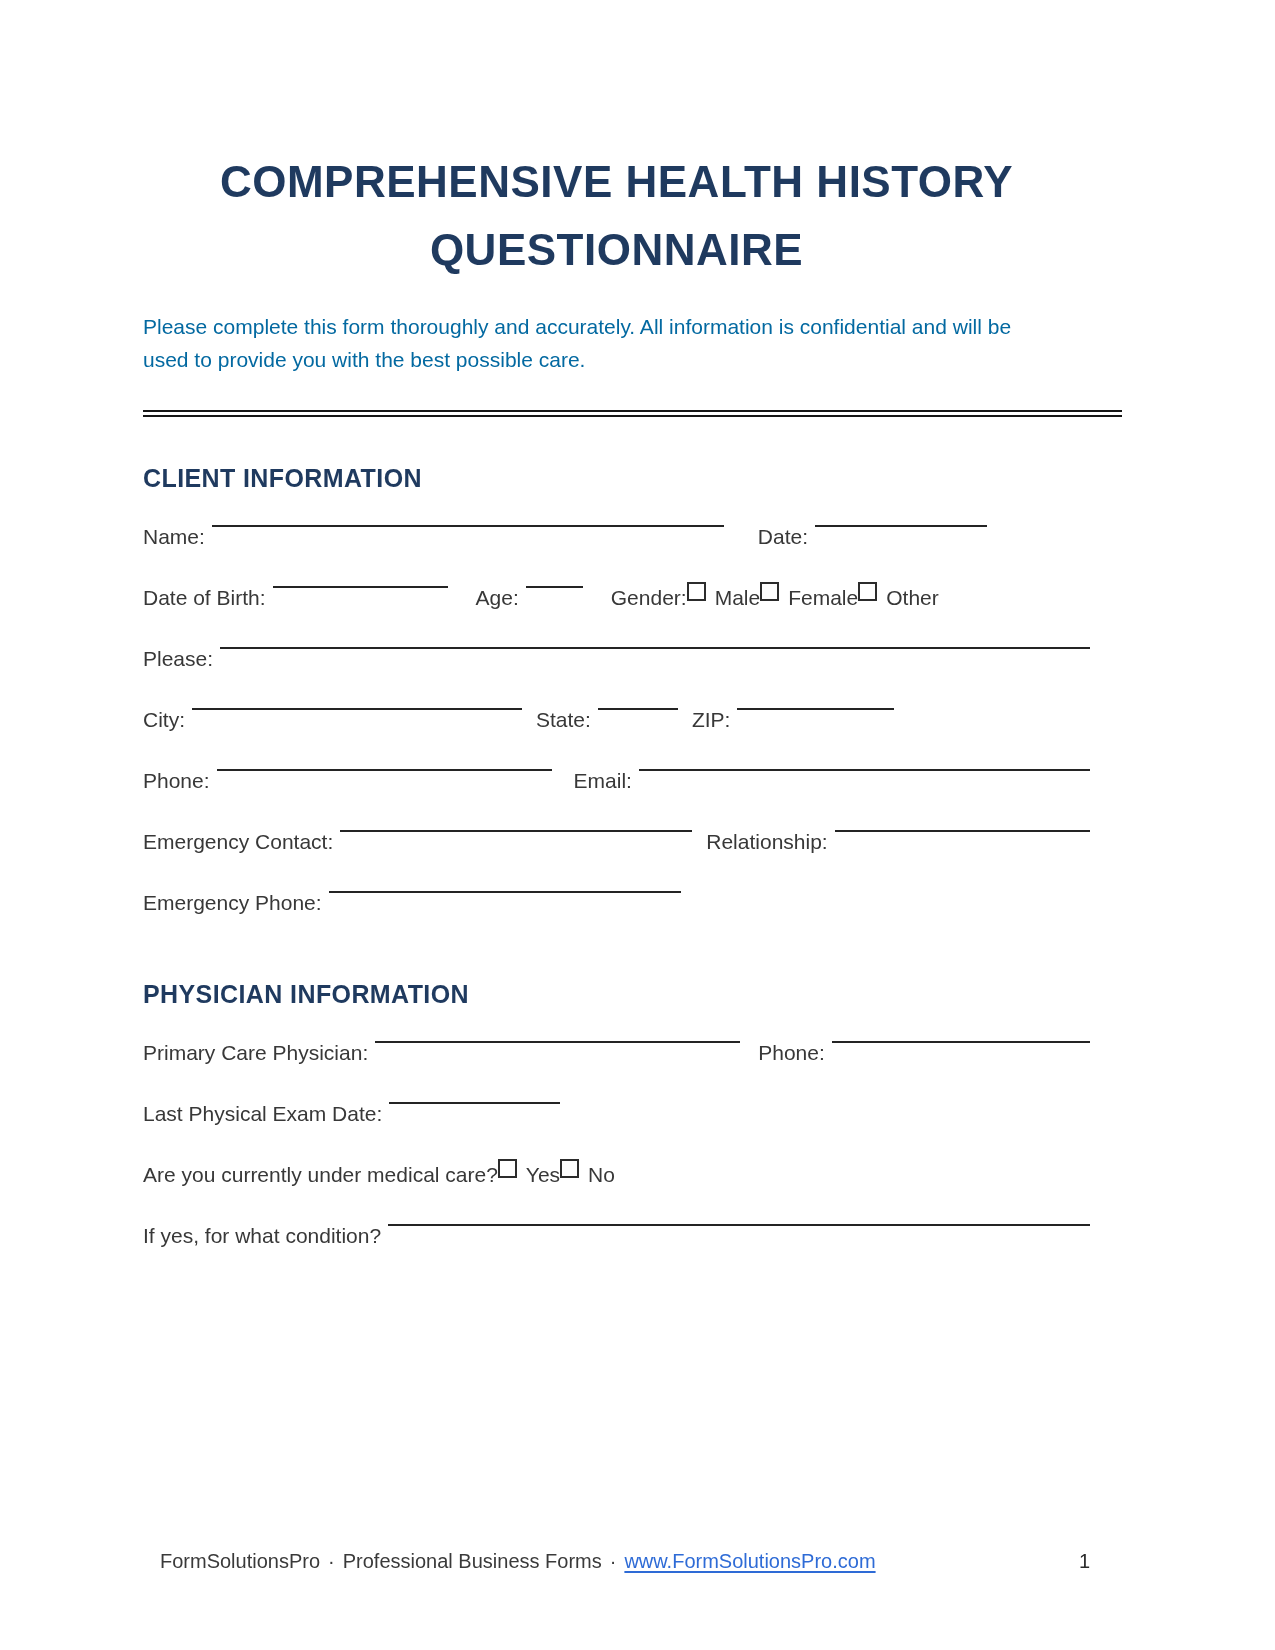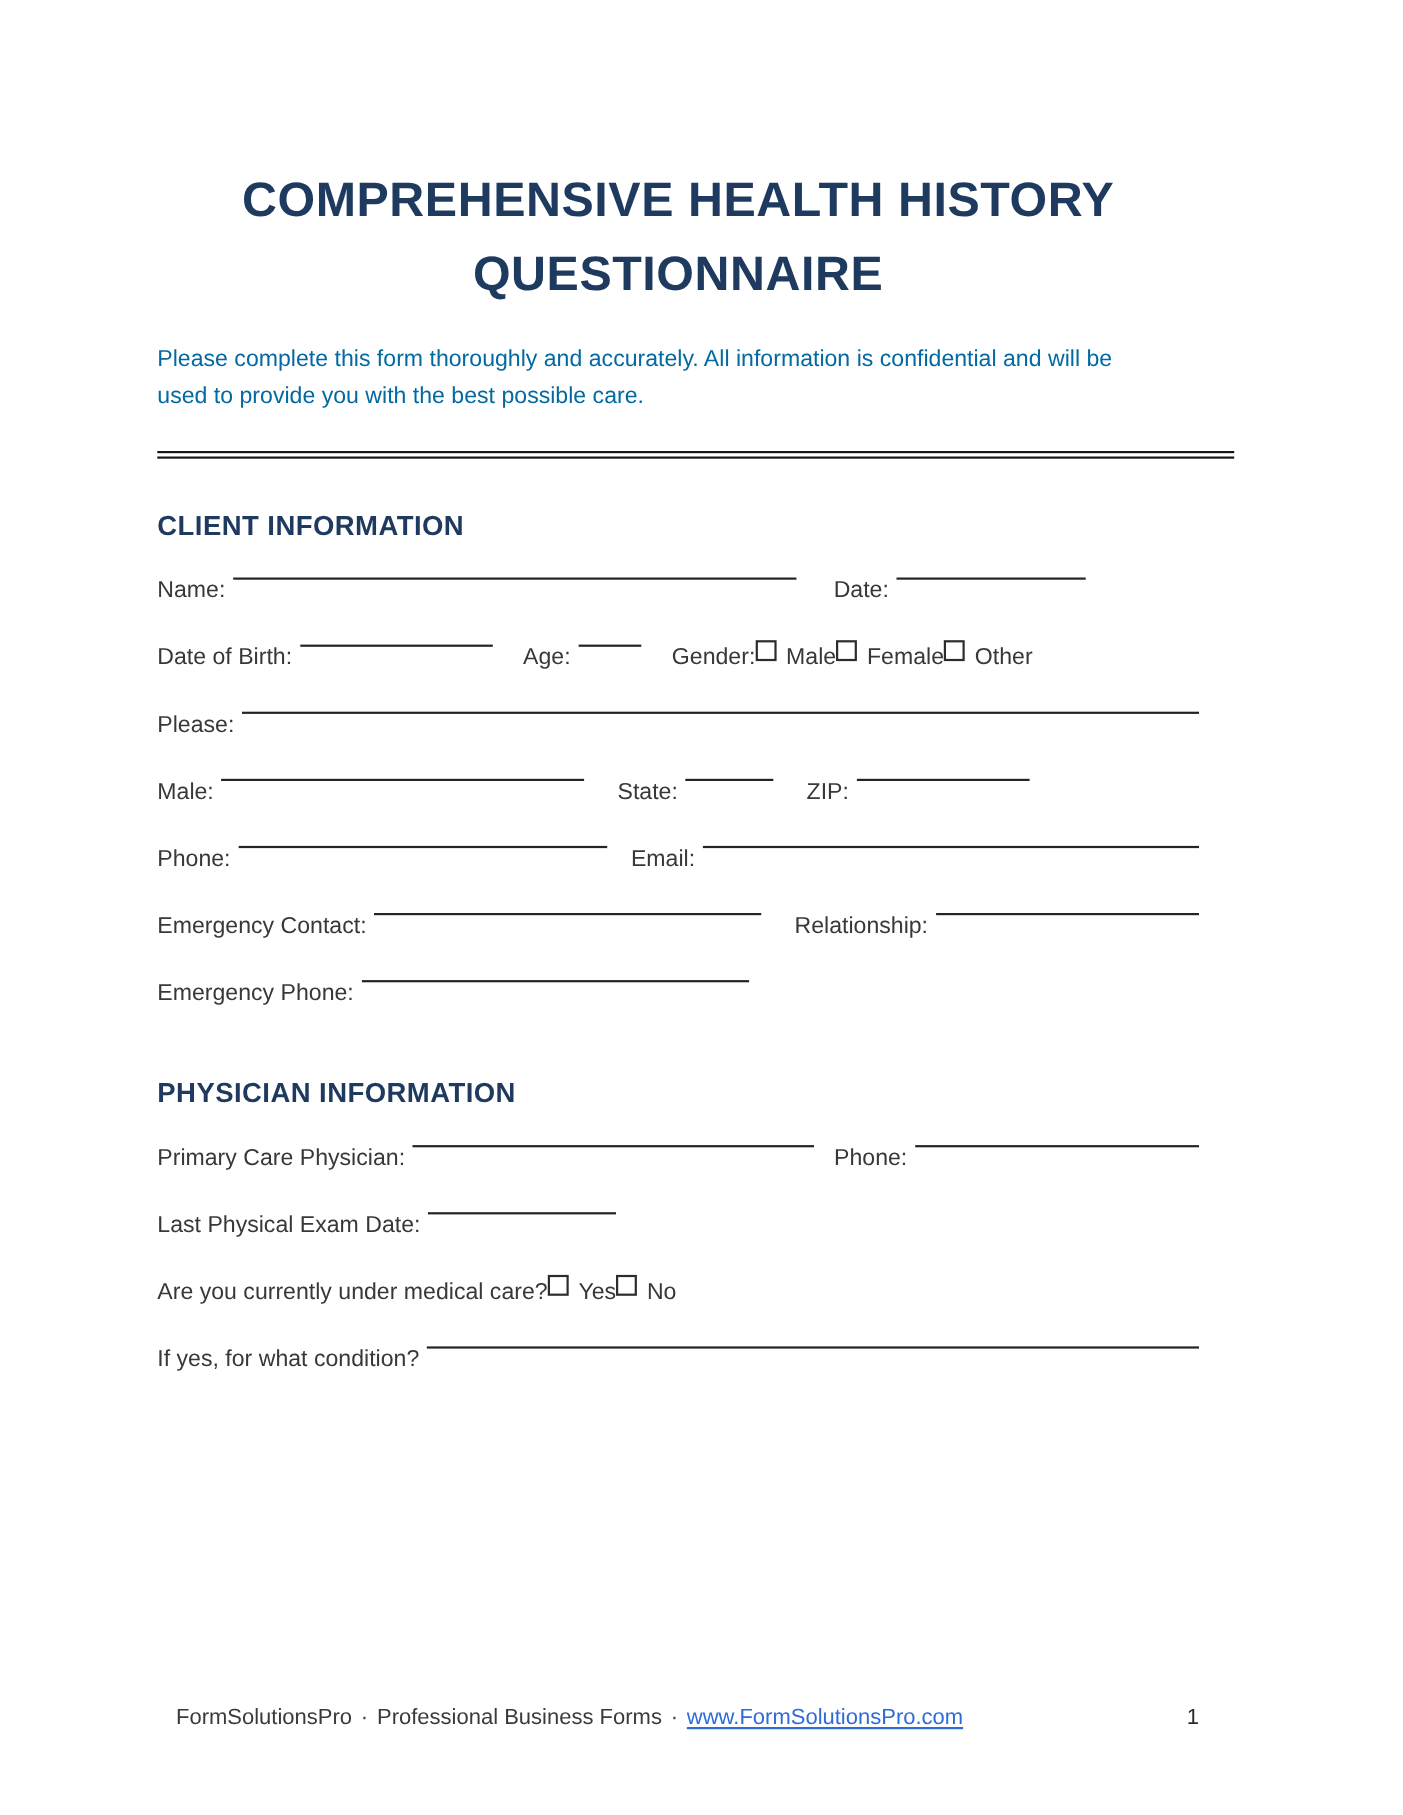--- a/index.html
+++ b/index.html
@@ -152,7 +152,7 @@
   </div>
 
   <div class="row">
-    <span class="lbl">Male:</span>
+    <span class="lbl">City:</span>
     <span class="line w330"></span>
     <span class="lbl ml14">State:</span>
     <span class="line w80"></span>

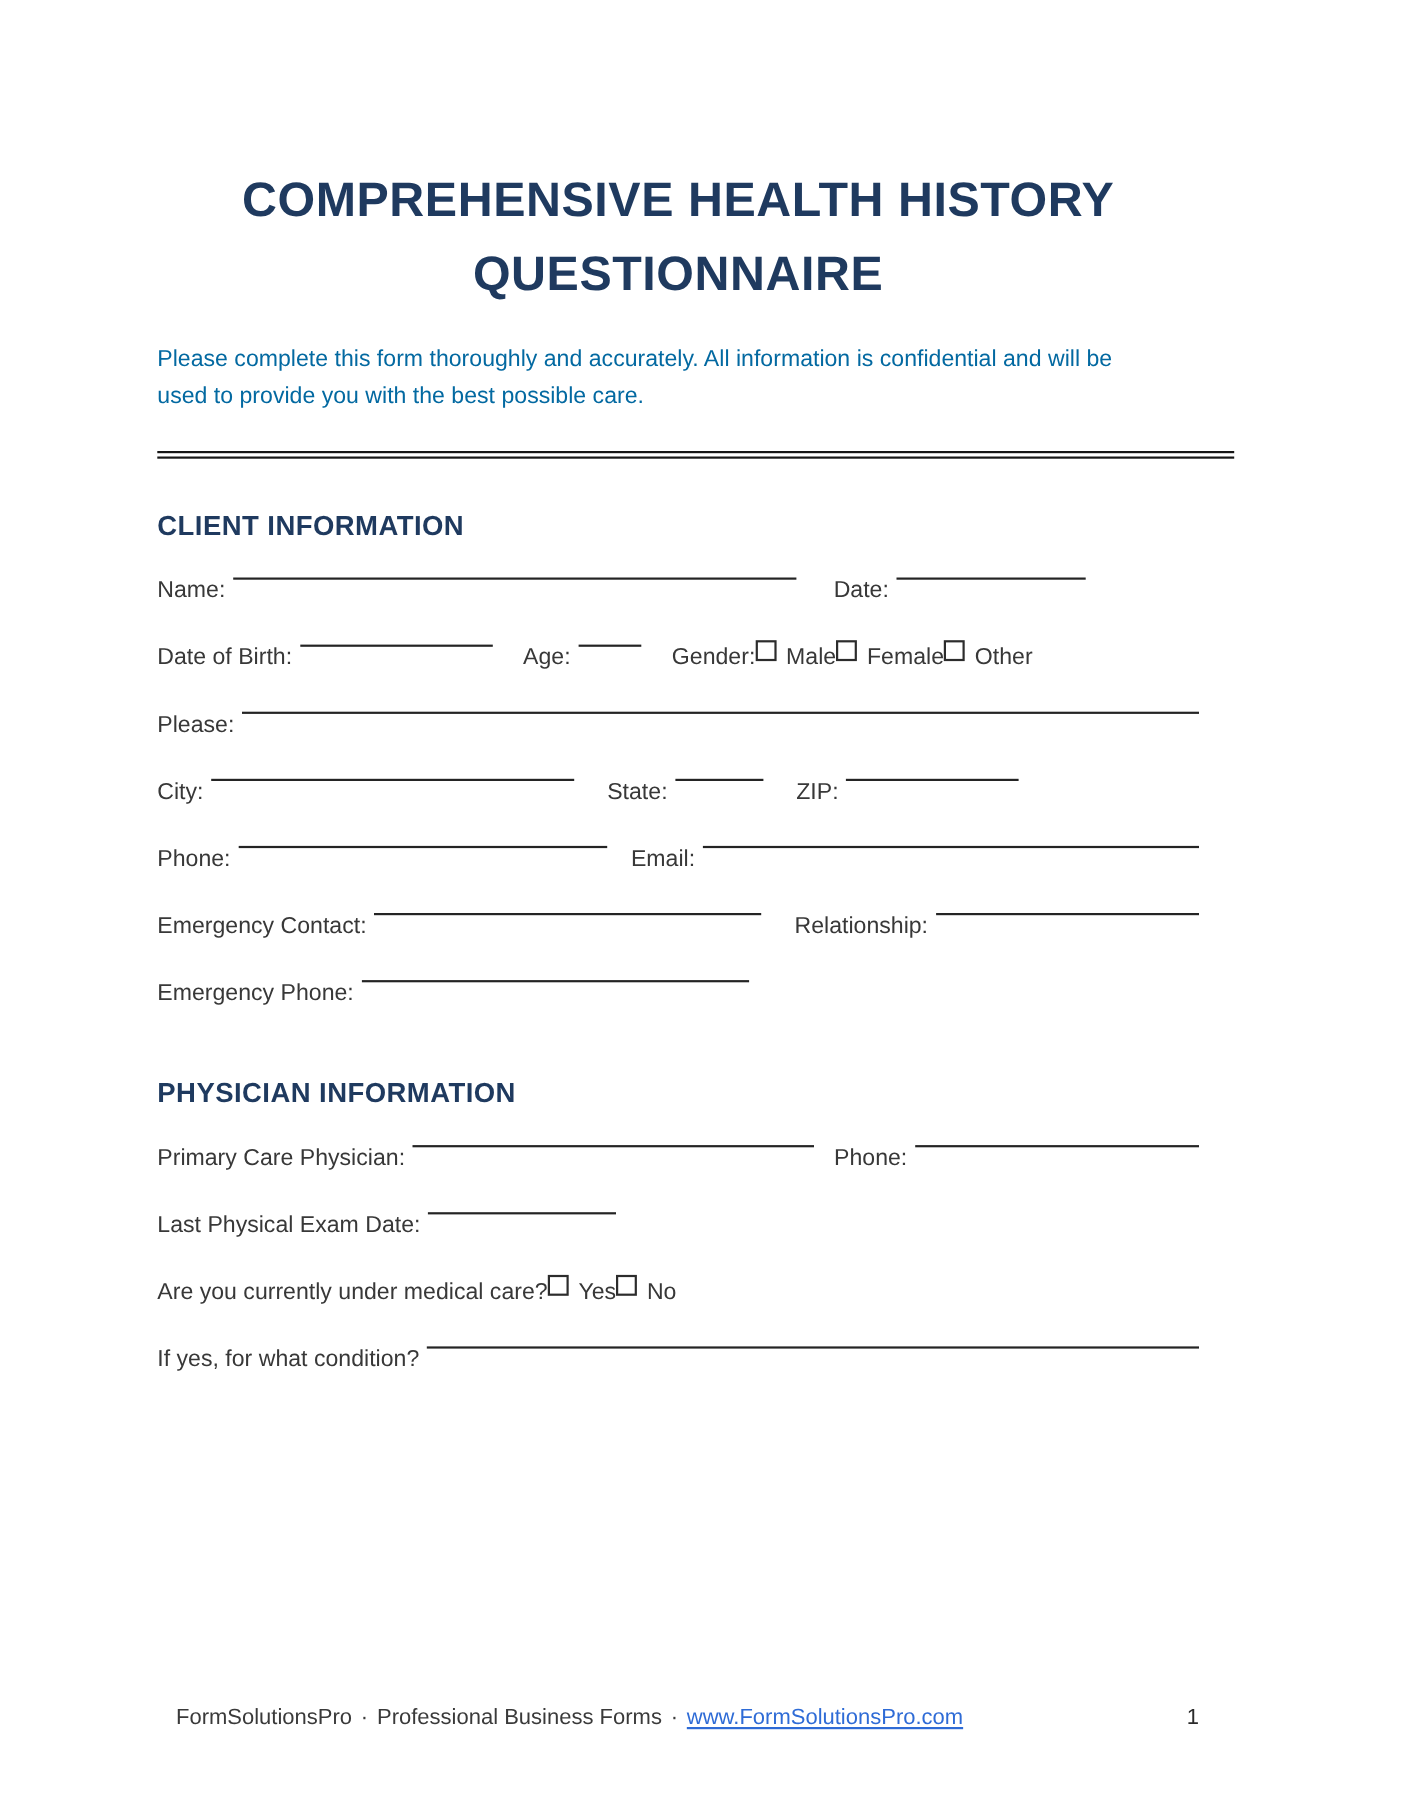--- a/index.html
+++ b/index.html
@@ -80,7 +80,7 @@
   .ml34 { margin-left: 34px; }
   .ml28 { margin-left: 28px; }
   .ml22 { margin-left: 22px; }
-  .ml14 { margin-left: 30px; }
+  .ml14 { margin-left: 14px; }
   .ml18 { margin-left: 18px; }
   .cb {
     flex: 0 0 auto;

